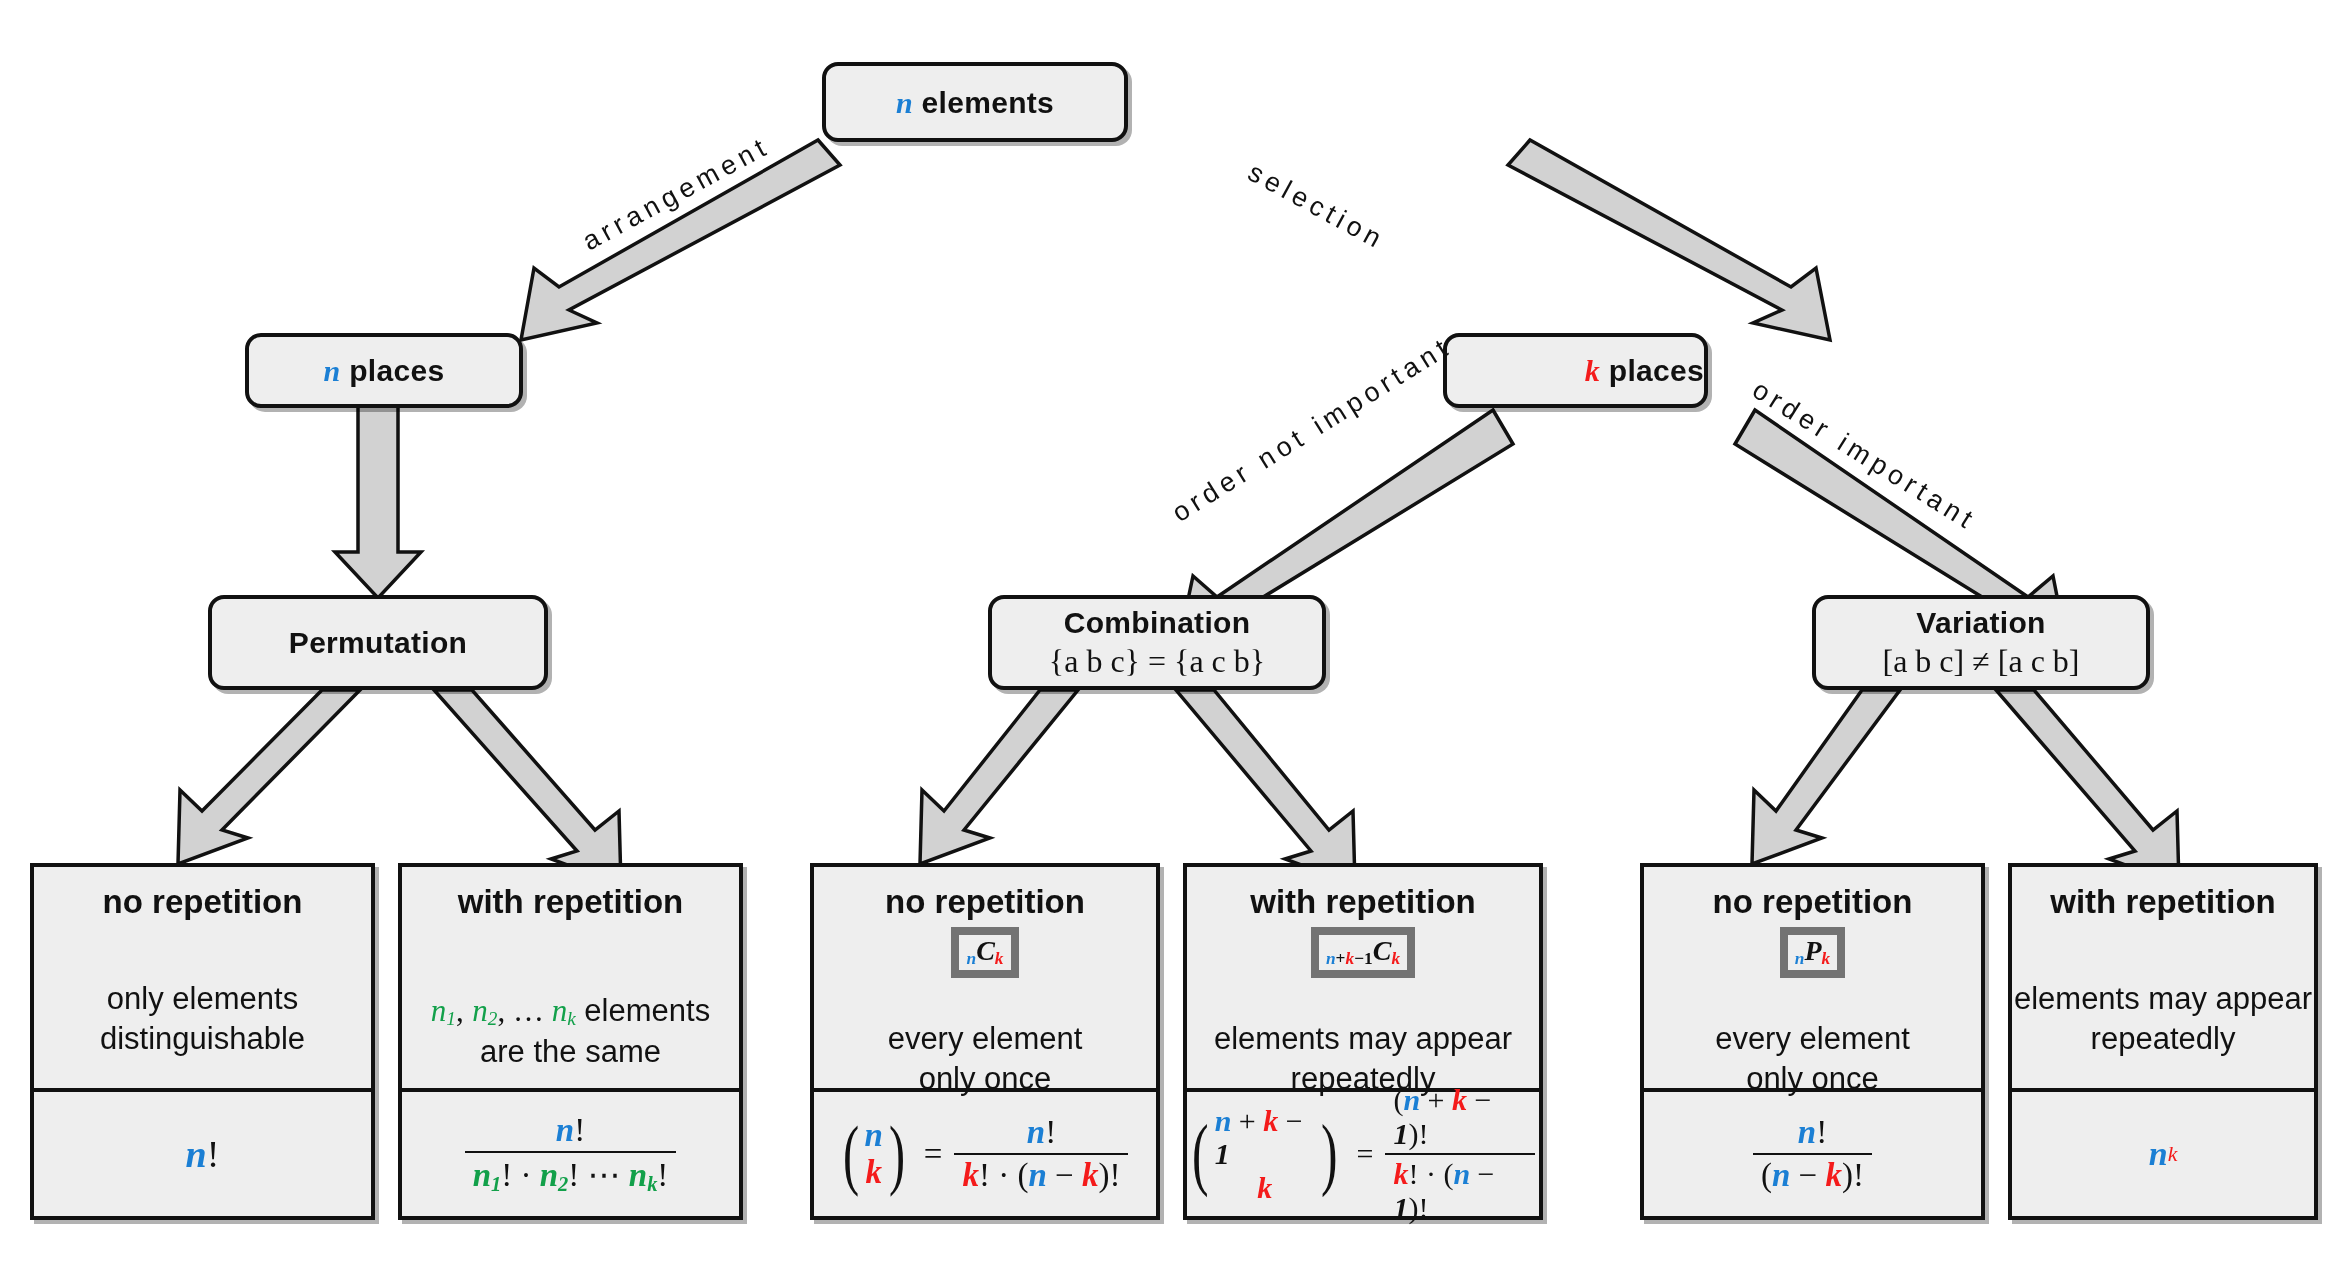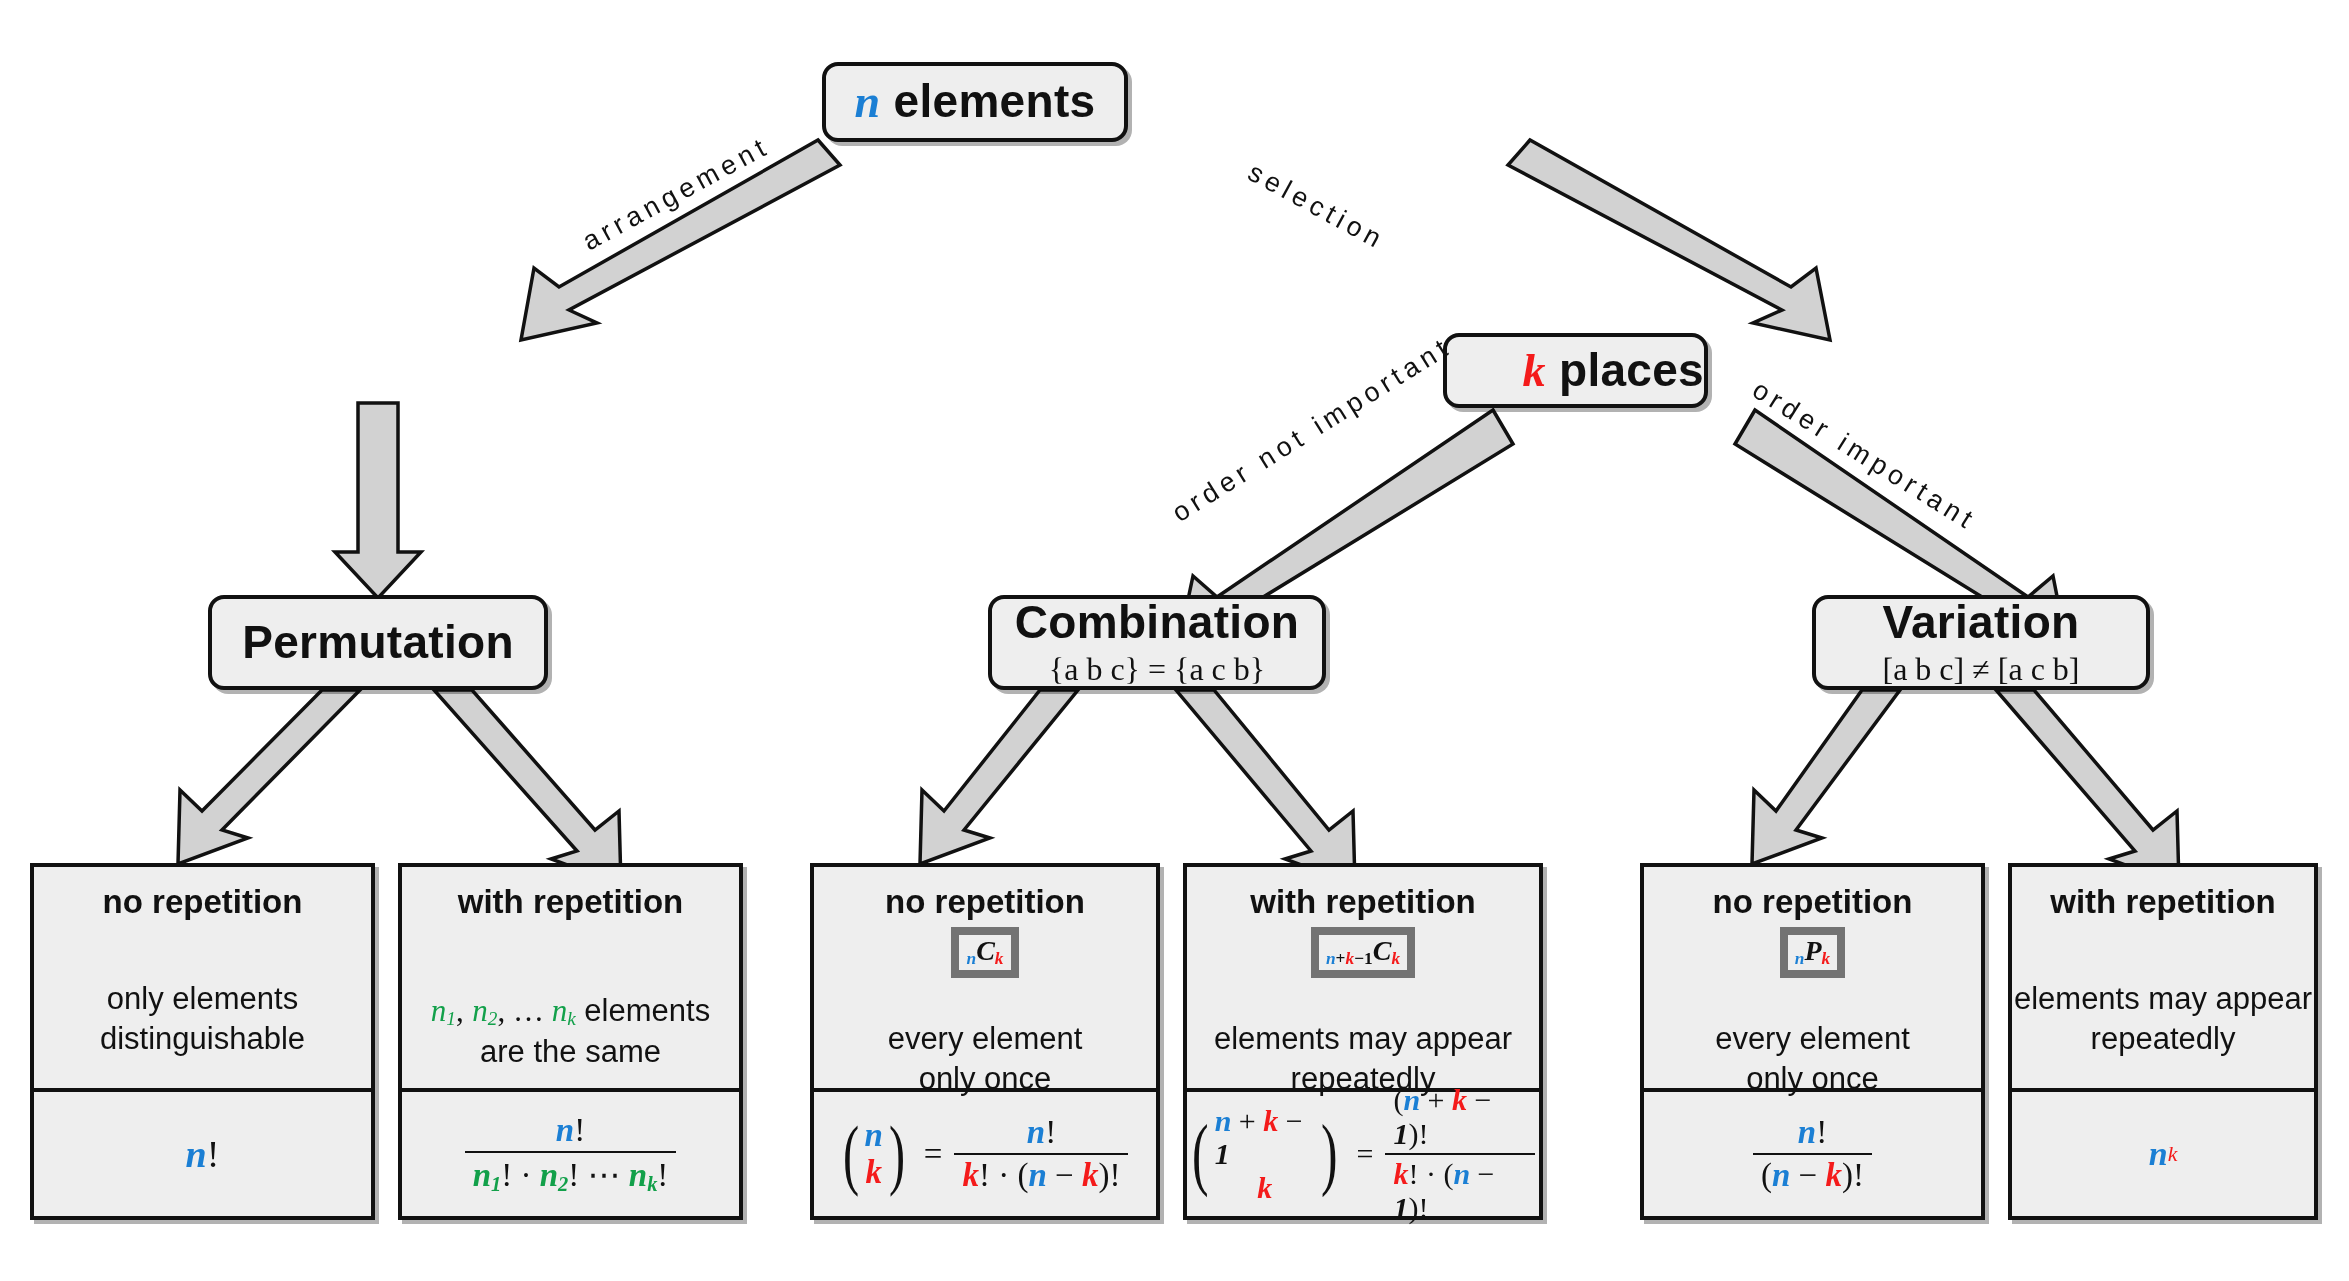--- a/index.html
+++ b/index.html
@@ -26,7 +26,7 @@
     box-shadow: 4px 4px 0 rgba(0,0,0,0.30);
   }
   .node .title {
-    font-size: 46px; font-weight: bold; color: #111111;
+    font-size: 30px; font-weight: bold; color: #111111;
     letter-spacing: 0.3px; line-height: 1.1;
   }
   .node .sub {

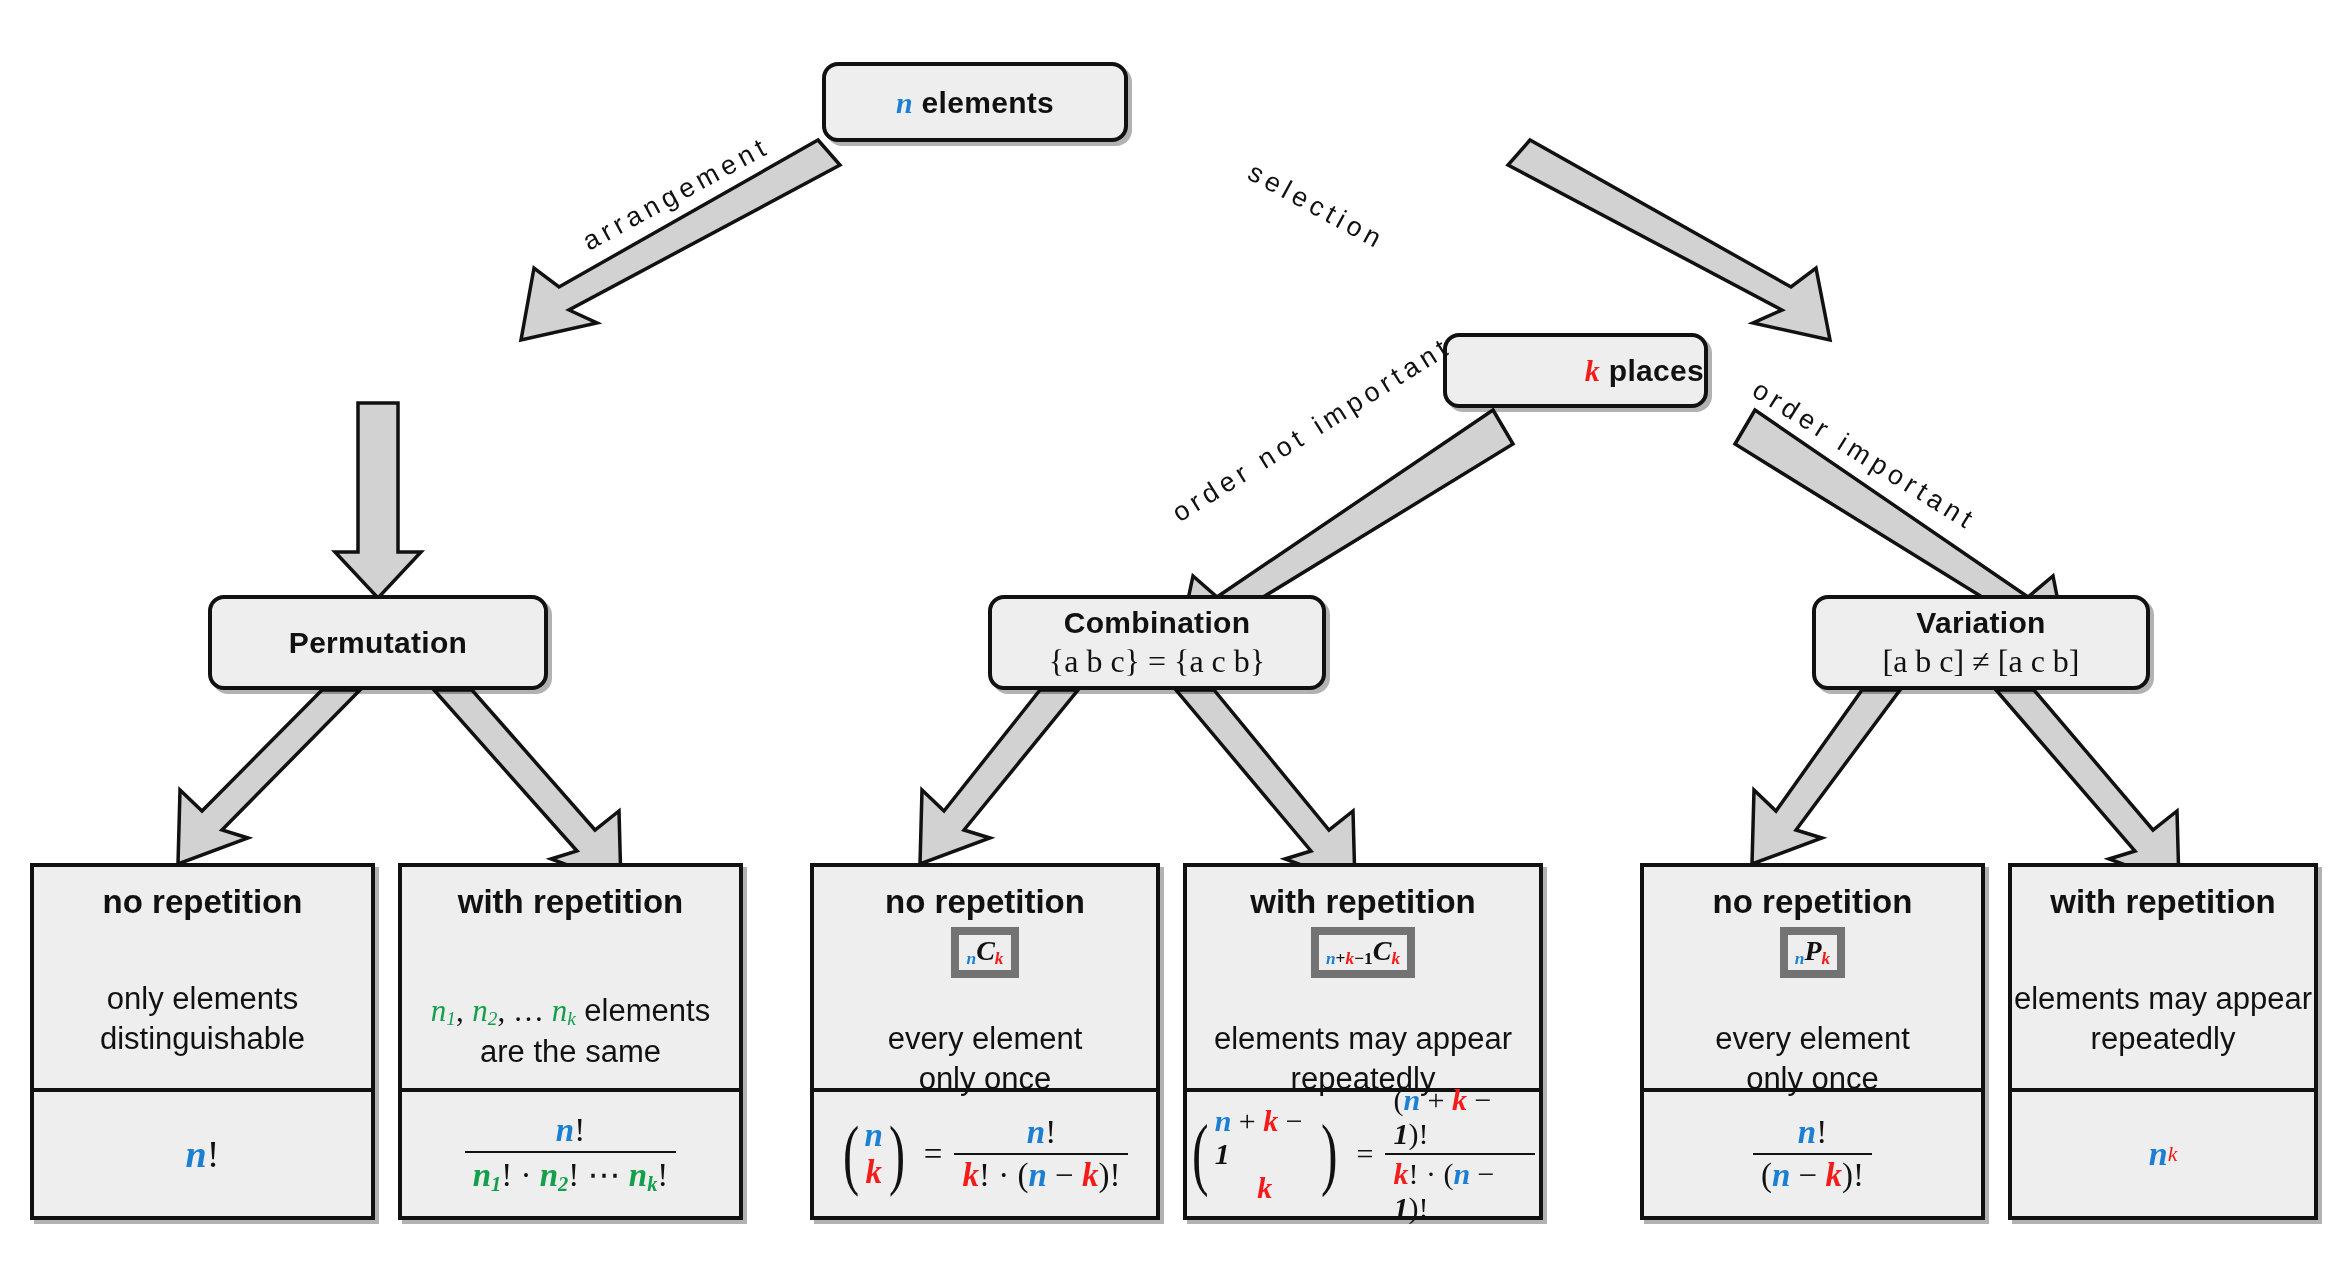--- a/index.html
+++ b/index.html
@@ -186,6 +186,12 @@
     </div>
   </div>
 
+  <div class="node" style="left:245px; top:333px; width:278px; height:75px;">
+    <div class="title">
+      <span class="mi blue">n</span>
+      <span>places</span>
+    </div>
+  </div>
 
   <div class="node" style="left:1443px; top:333px; width:265px; height:75px;align-items:flex-end;">
     <div class="title">

